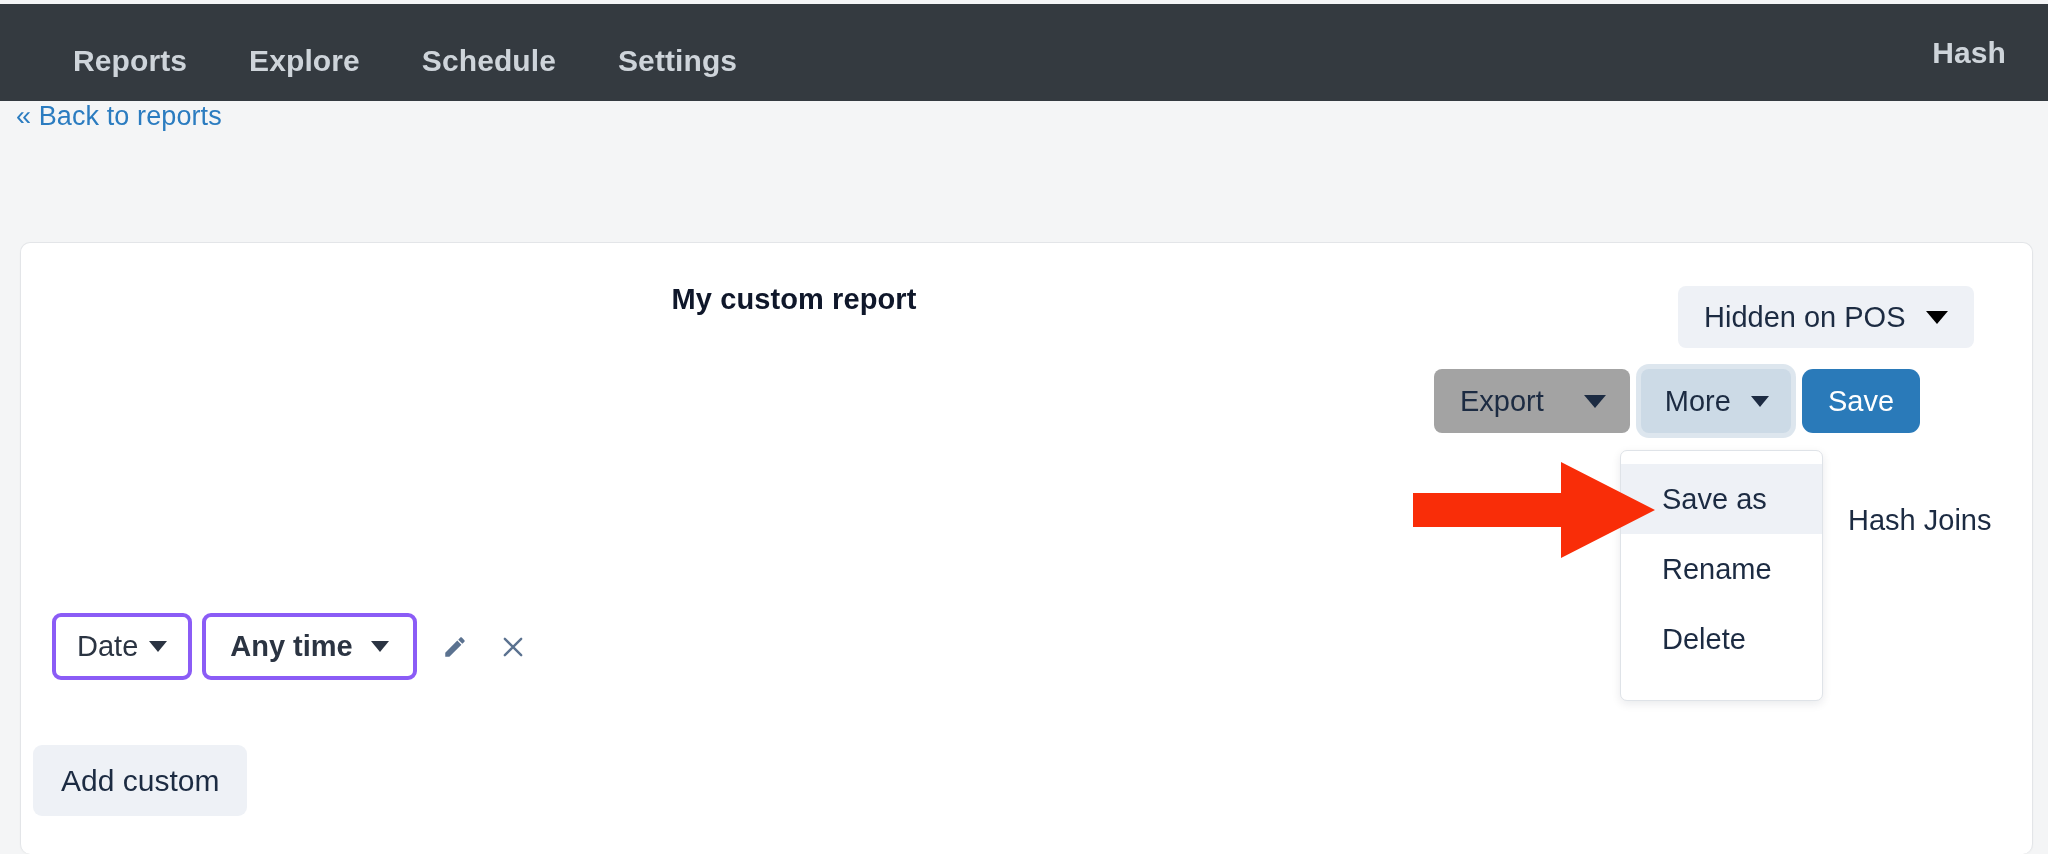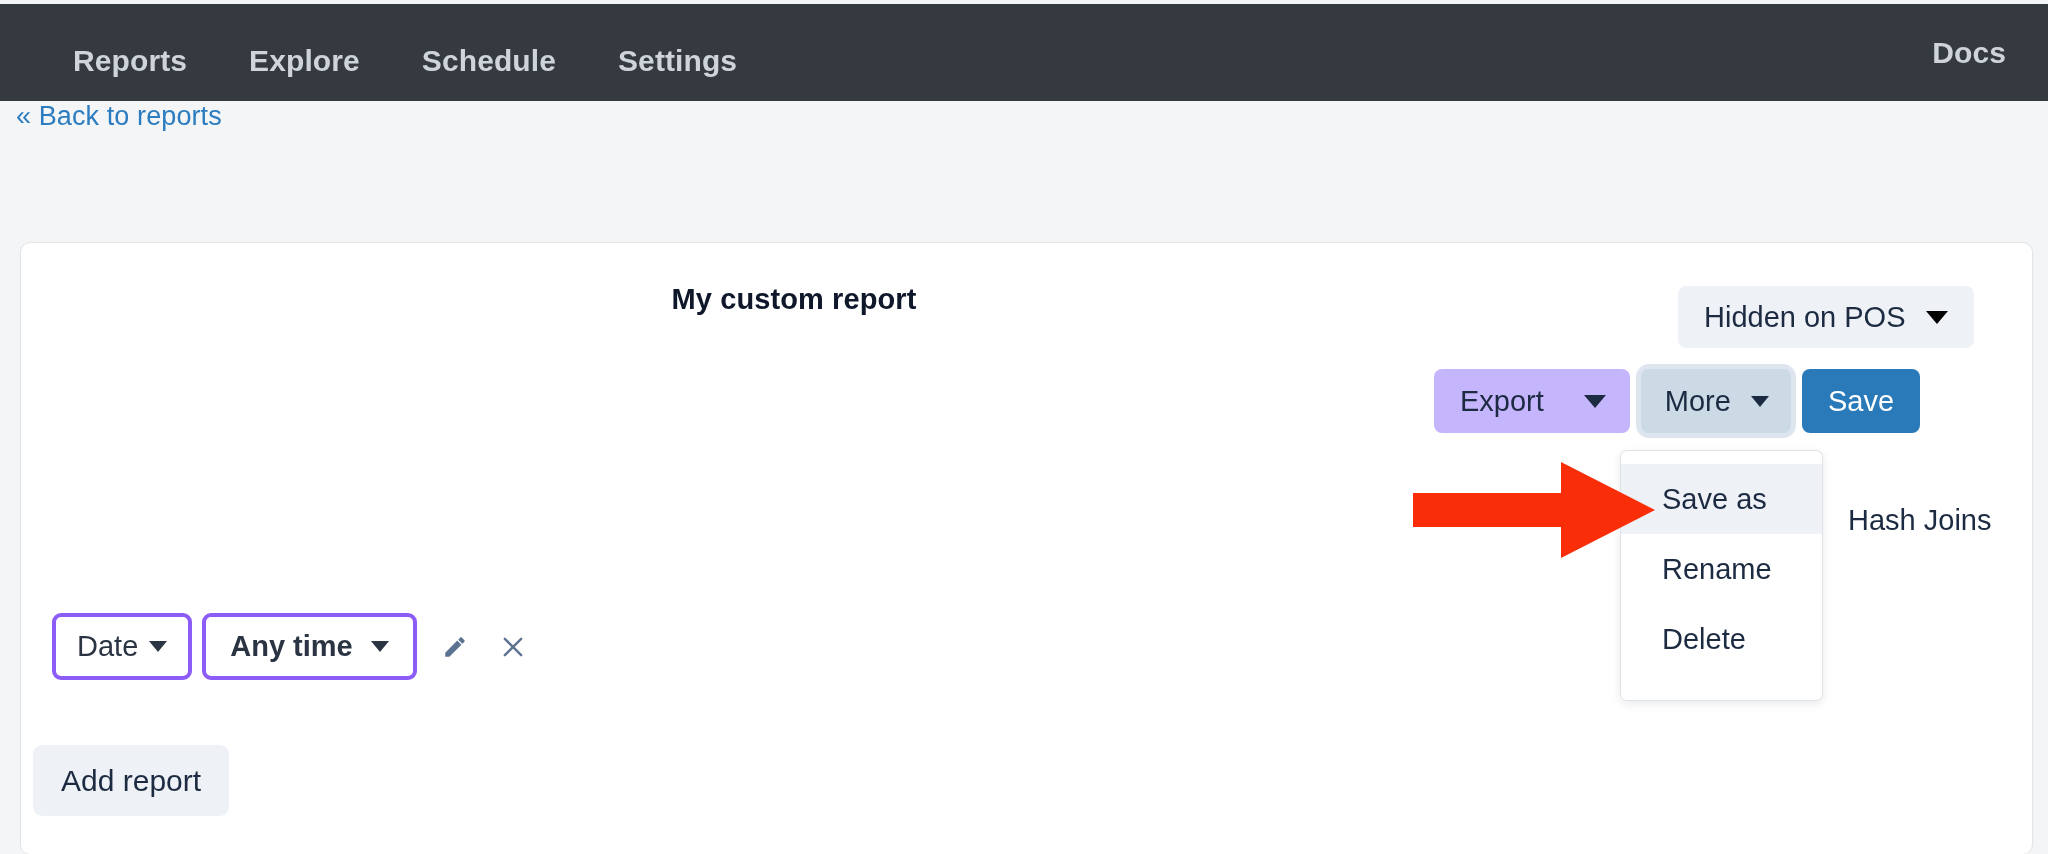--- a/index.html
+++ b/index.html
@@ -276,7 +276,7 @@
     <div class="nav-link">Settings</div>
   </div>
   <div class="nav-right">
-    <div class="nav-link">Docs</div>
+    <div class="nav-link">Hash</div>
   </div>
 </div>
 

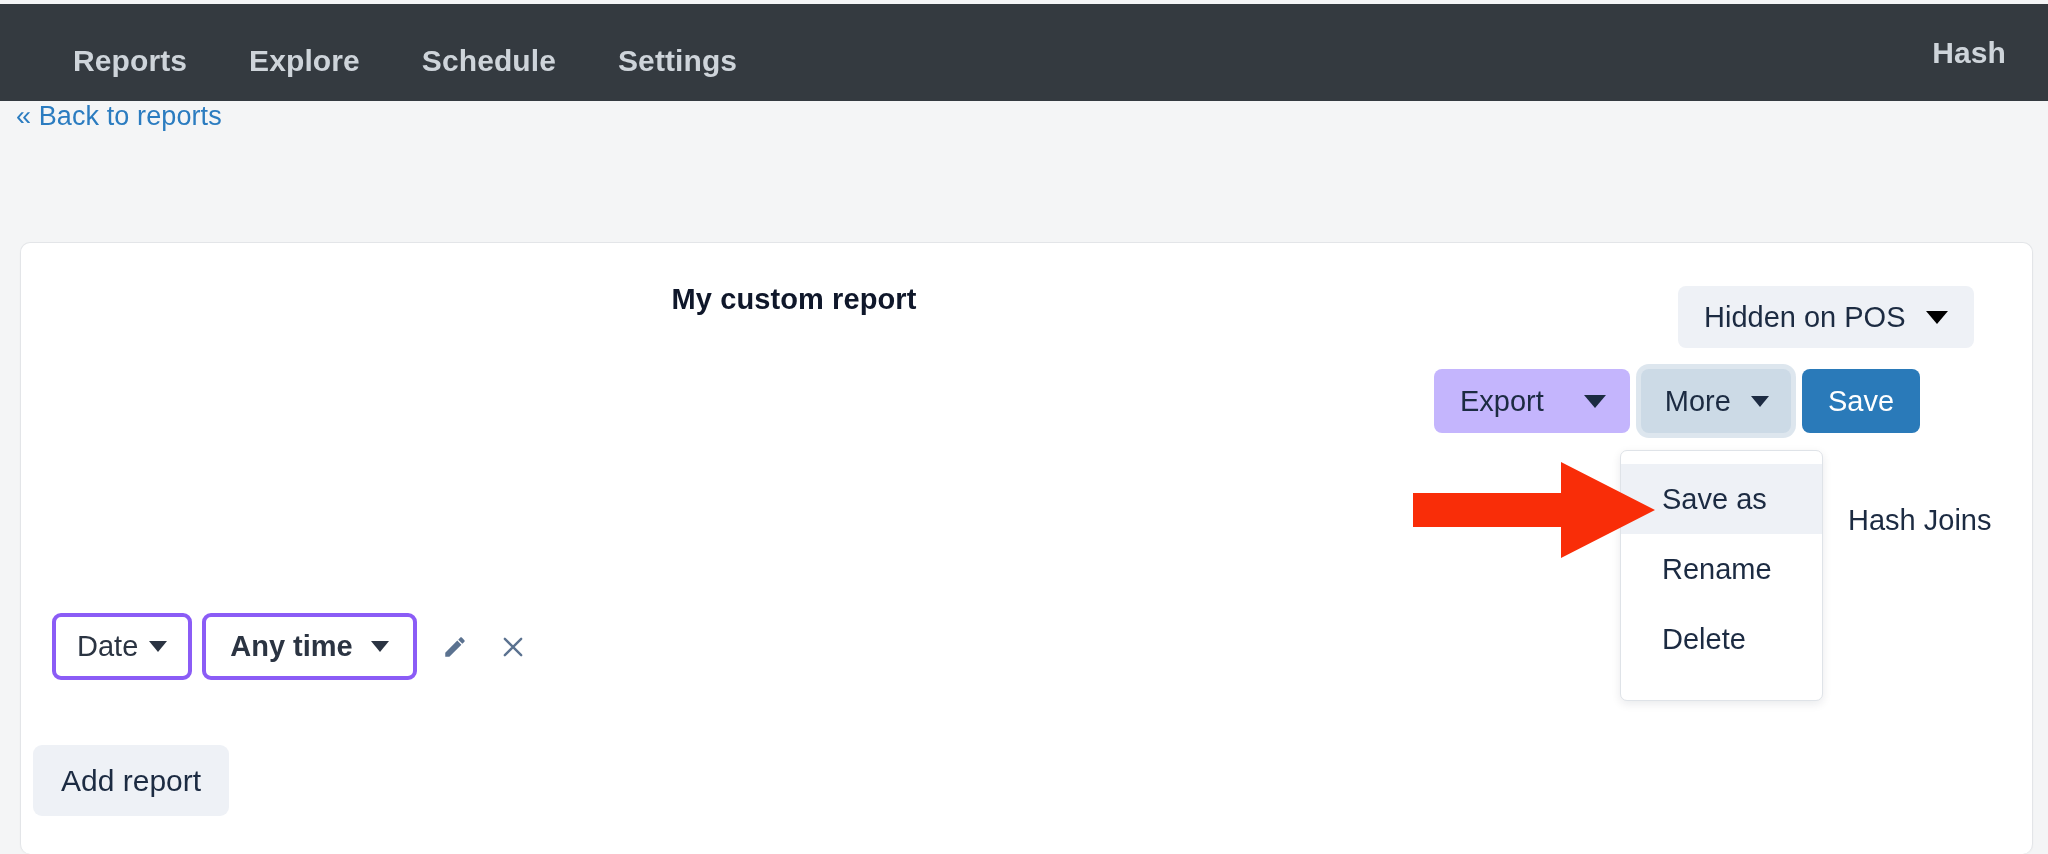--- a/index.html
+++ b/index.html
@@ -133,7 +133,7 @@
     white-space: nowrap;
   }
   .btn-export {
-    background: #c4b5fd;
+    background: #a3a3a3;
     color: #1c2b42;
     padding: 0 24px 0 26px;
     gap: 40px;

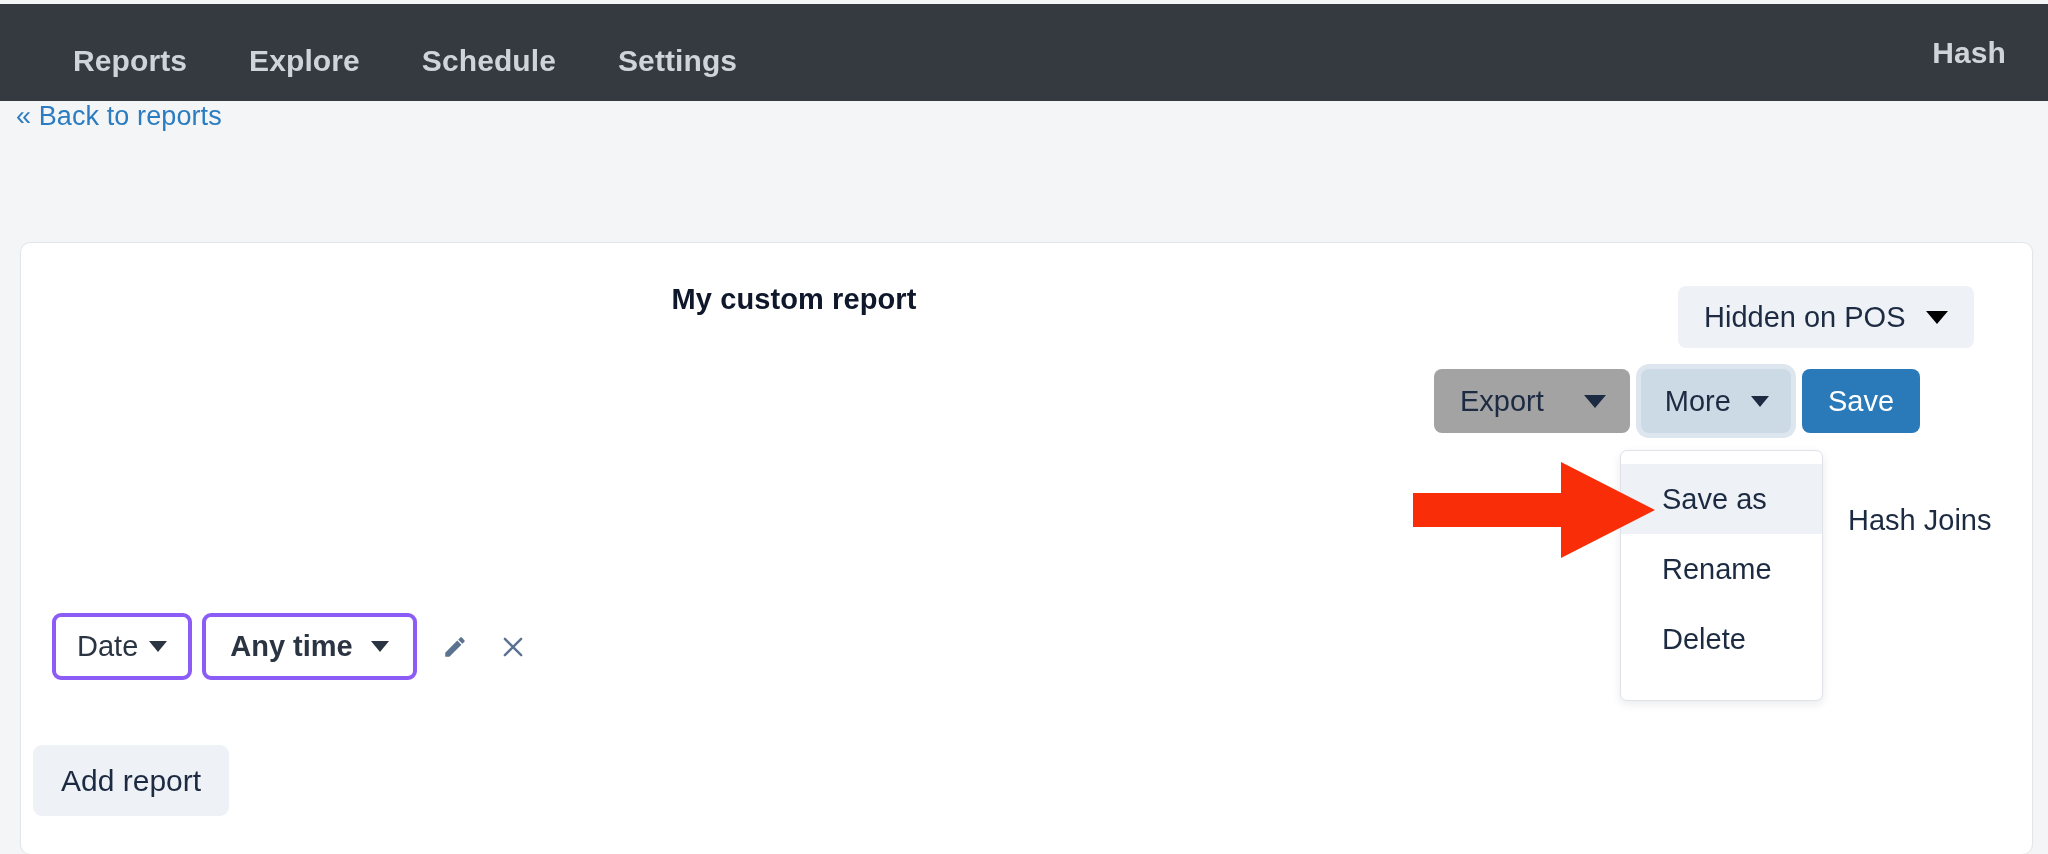--- a/index.html
+++ b/index.html
@@ -149,6 +149,7 @@
     background: #2a7ab9;
     color: #ffffff;
     padding: 16px 26px;
+    border-radius: 11px;
   }
 
   .caret {

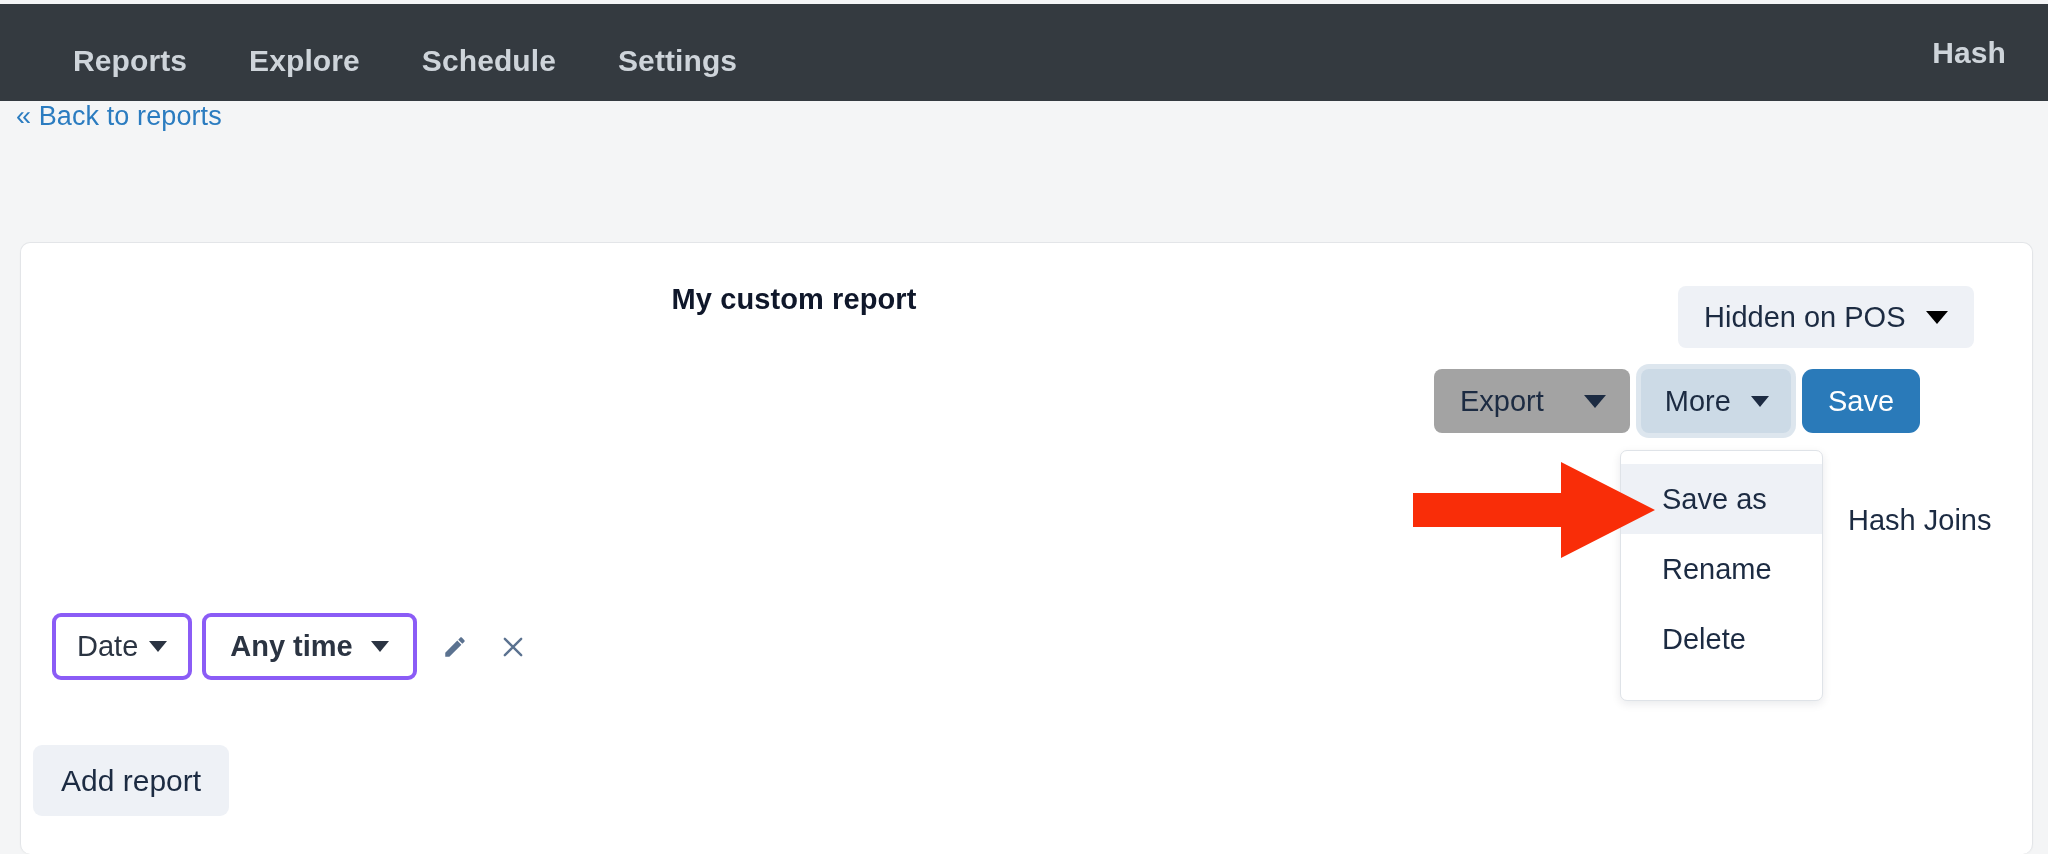--- a/index.html
+++ b/index.html
@@ -337,6 +337,6 @@
   </div>
 </div>
 
-<button class="add-filter">Add report</button>
+<button class="add-filter">Add custom</button>
 
 </body></html>

